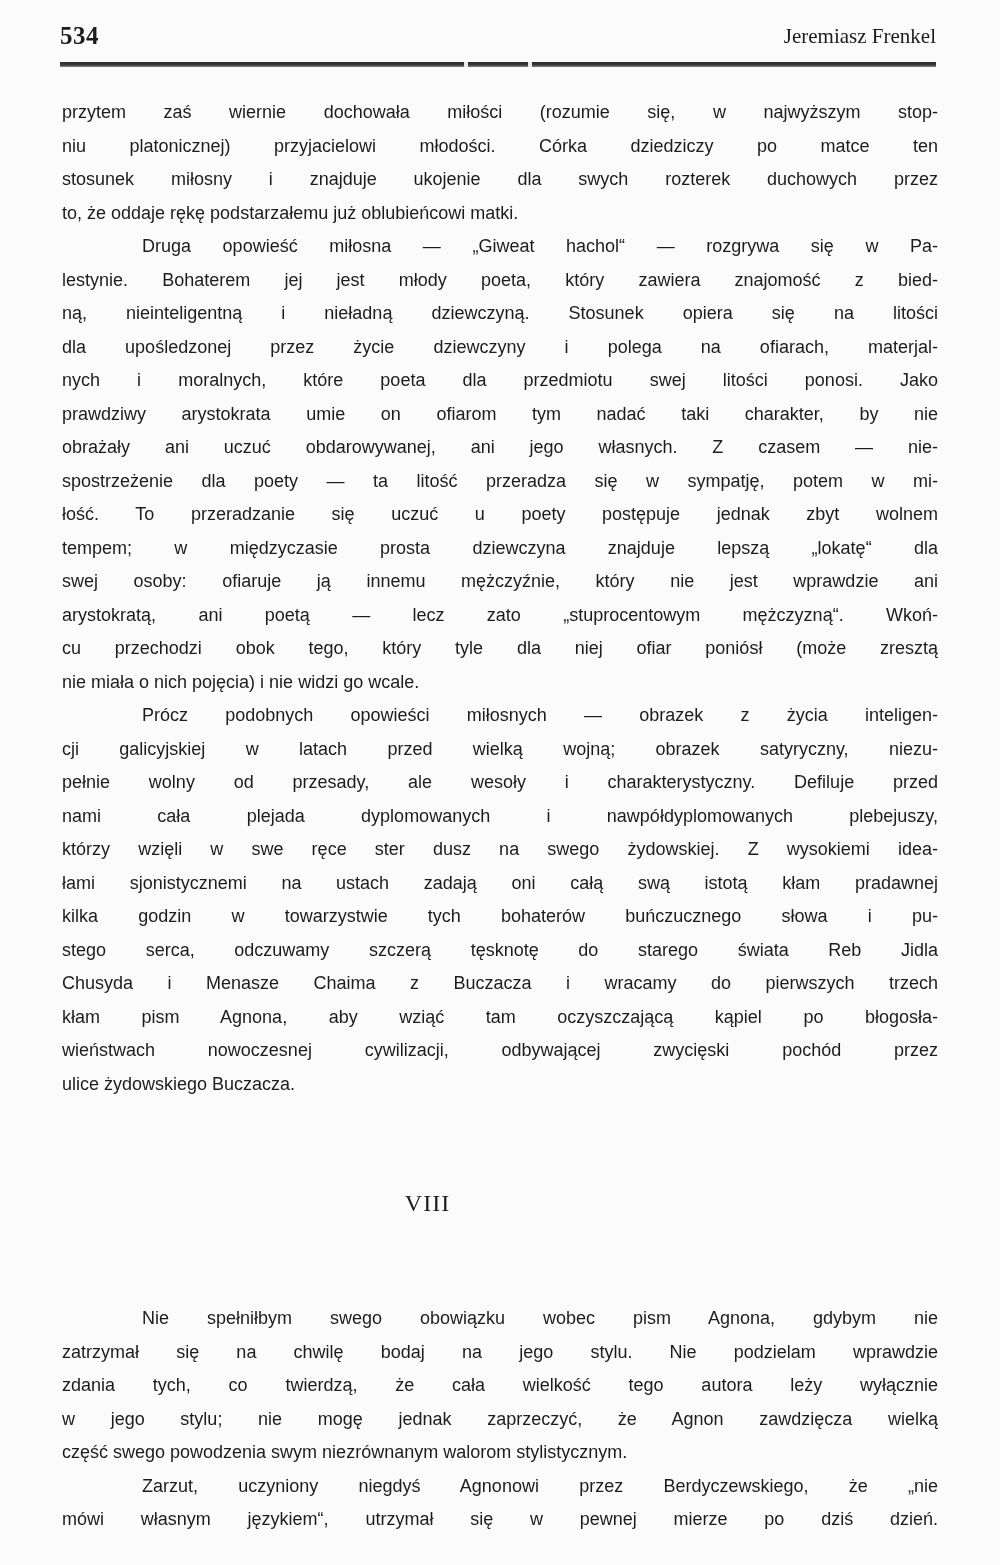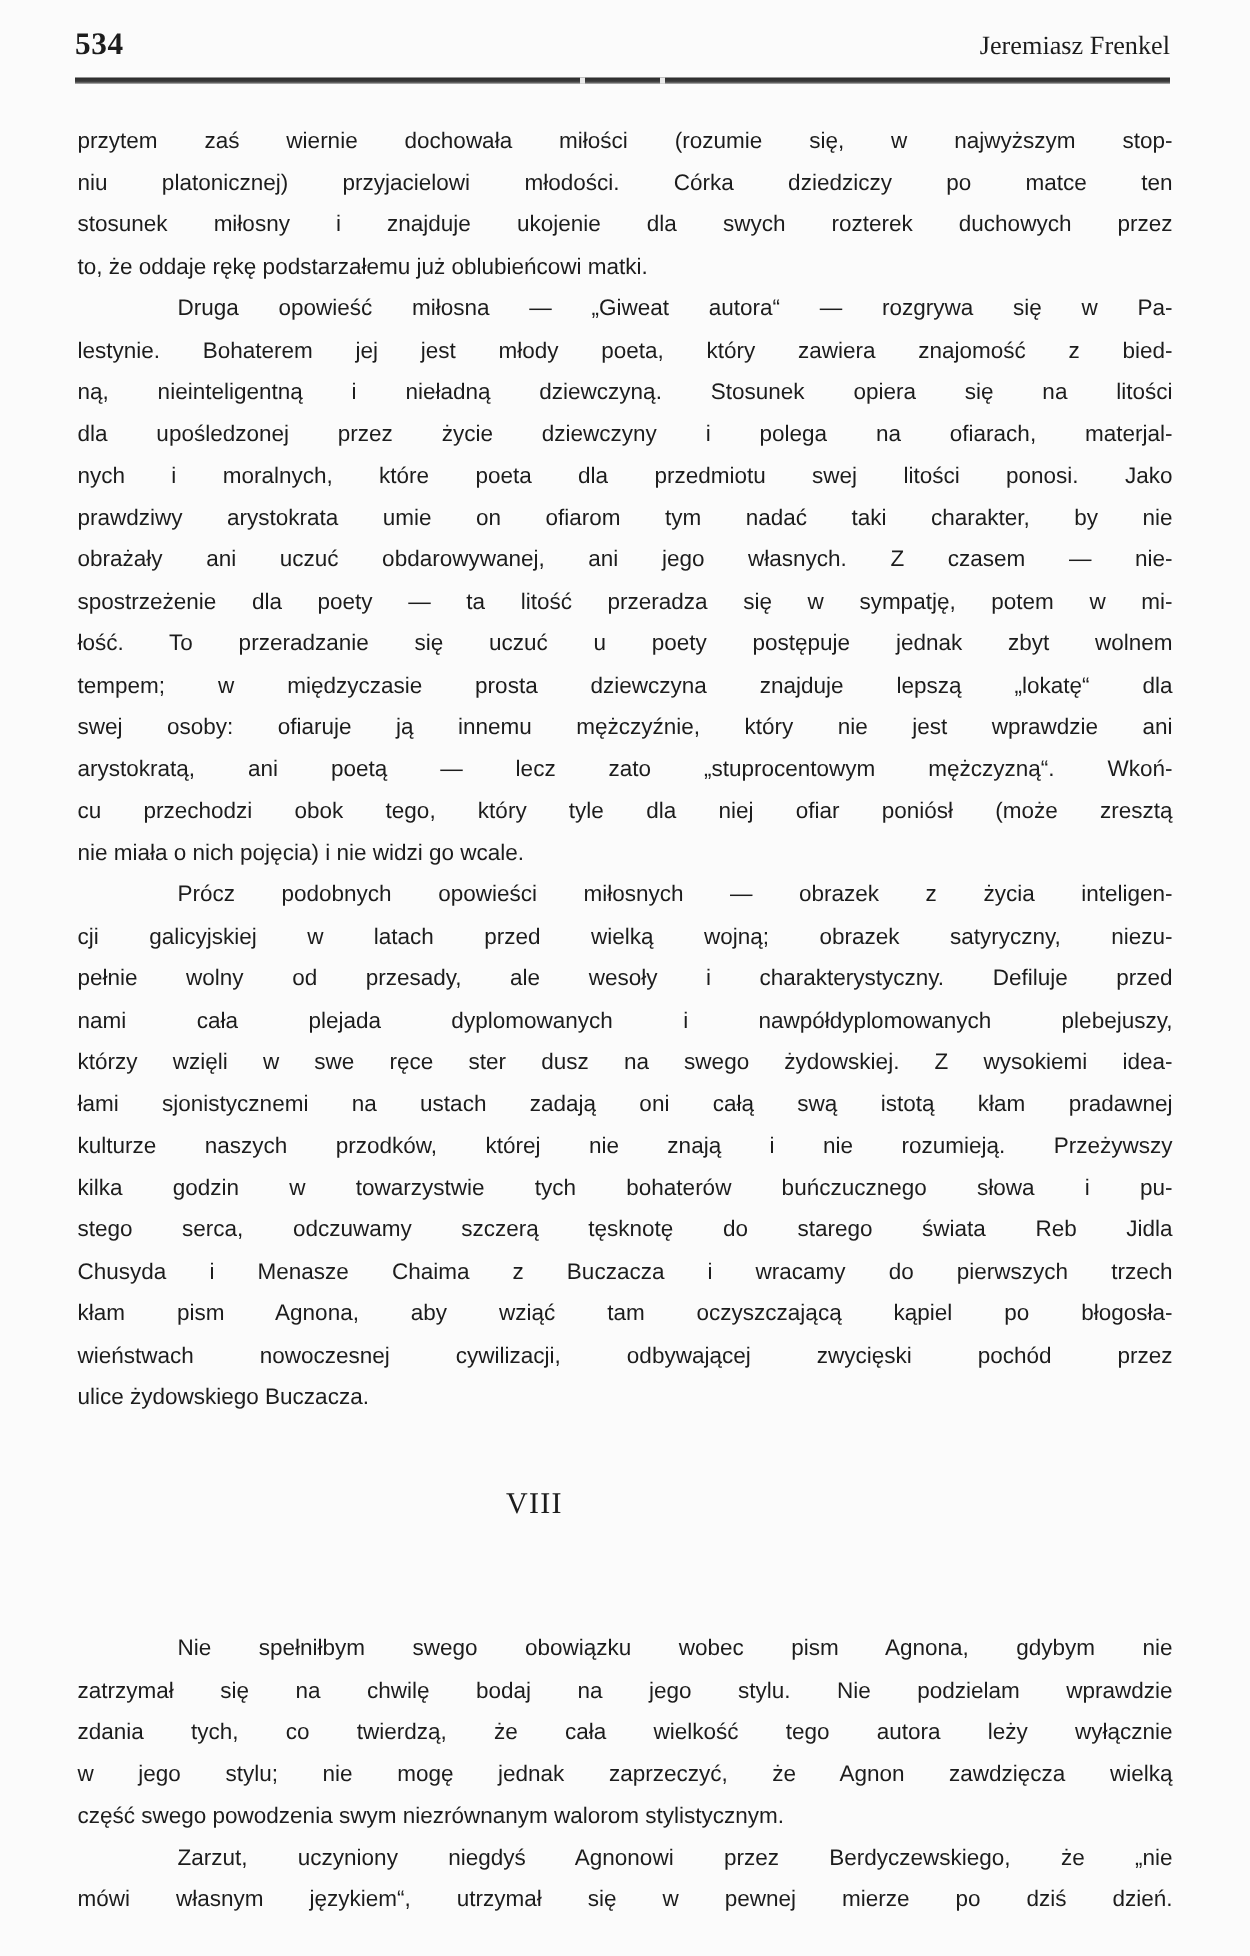--- a/index.html
+++ b/index.html
@@ -64,7 +64,7 @@
   <span class="line">niu platonicznej) przyjacielowi młodości. Córka dziedziczy po matce ten</span>
   <span class="line">stosunek miłosny i znajduje ukojenie dla swych rozterek duchowych przez</span>
   <span class="line last">to, że oddaje rękę podstarzałemu już oblubieńcowi matki.</span>
-  <span class="line indent">Druga opowieść miłosna — „Giweat autora“ — rozgrywa się w Pa-</span>
+  <span class="line indent">Druga opowieść miłosna — „Giweat hachol“ — rozgrywa się w Pa-</span>
   <span class="line">lestynie. Bohaterem jej jest młody poeta, który zawiera znajomość z bied-</span>
   <span class="line">ną, nieinteligentną i nieładną dziewczyną. Stosunek opiera się na litości</span>
   <span class="line">dla upośledzonej przez życie dziewczyny i polega na ofiarach, materjal-</span>

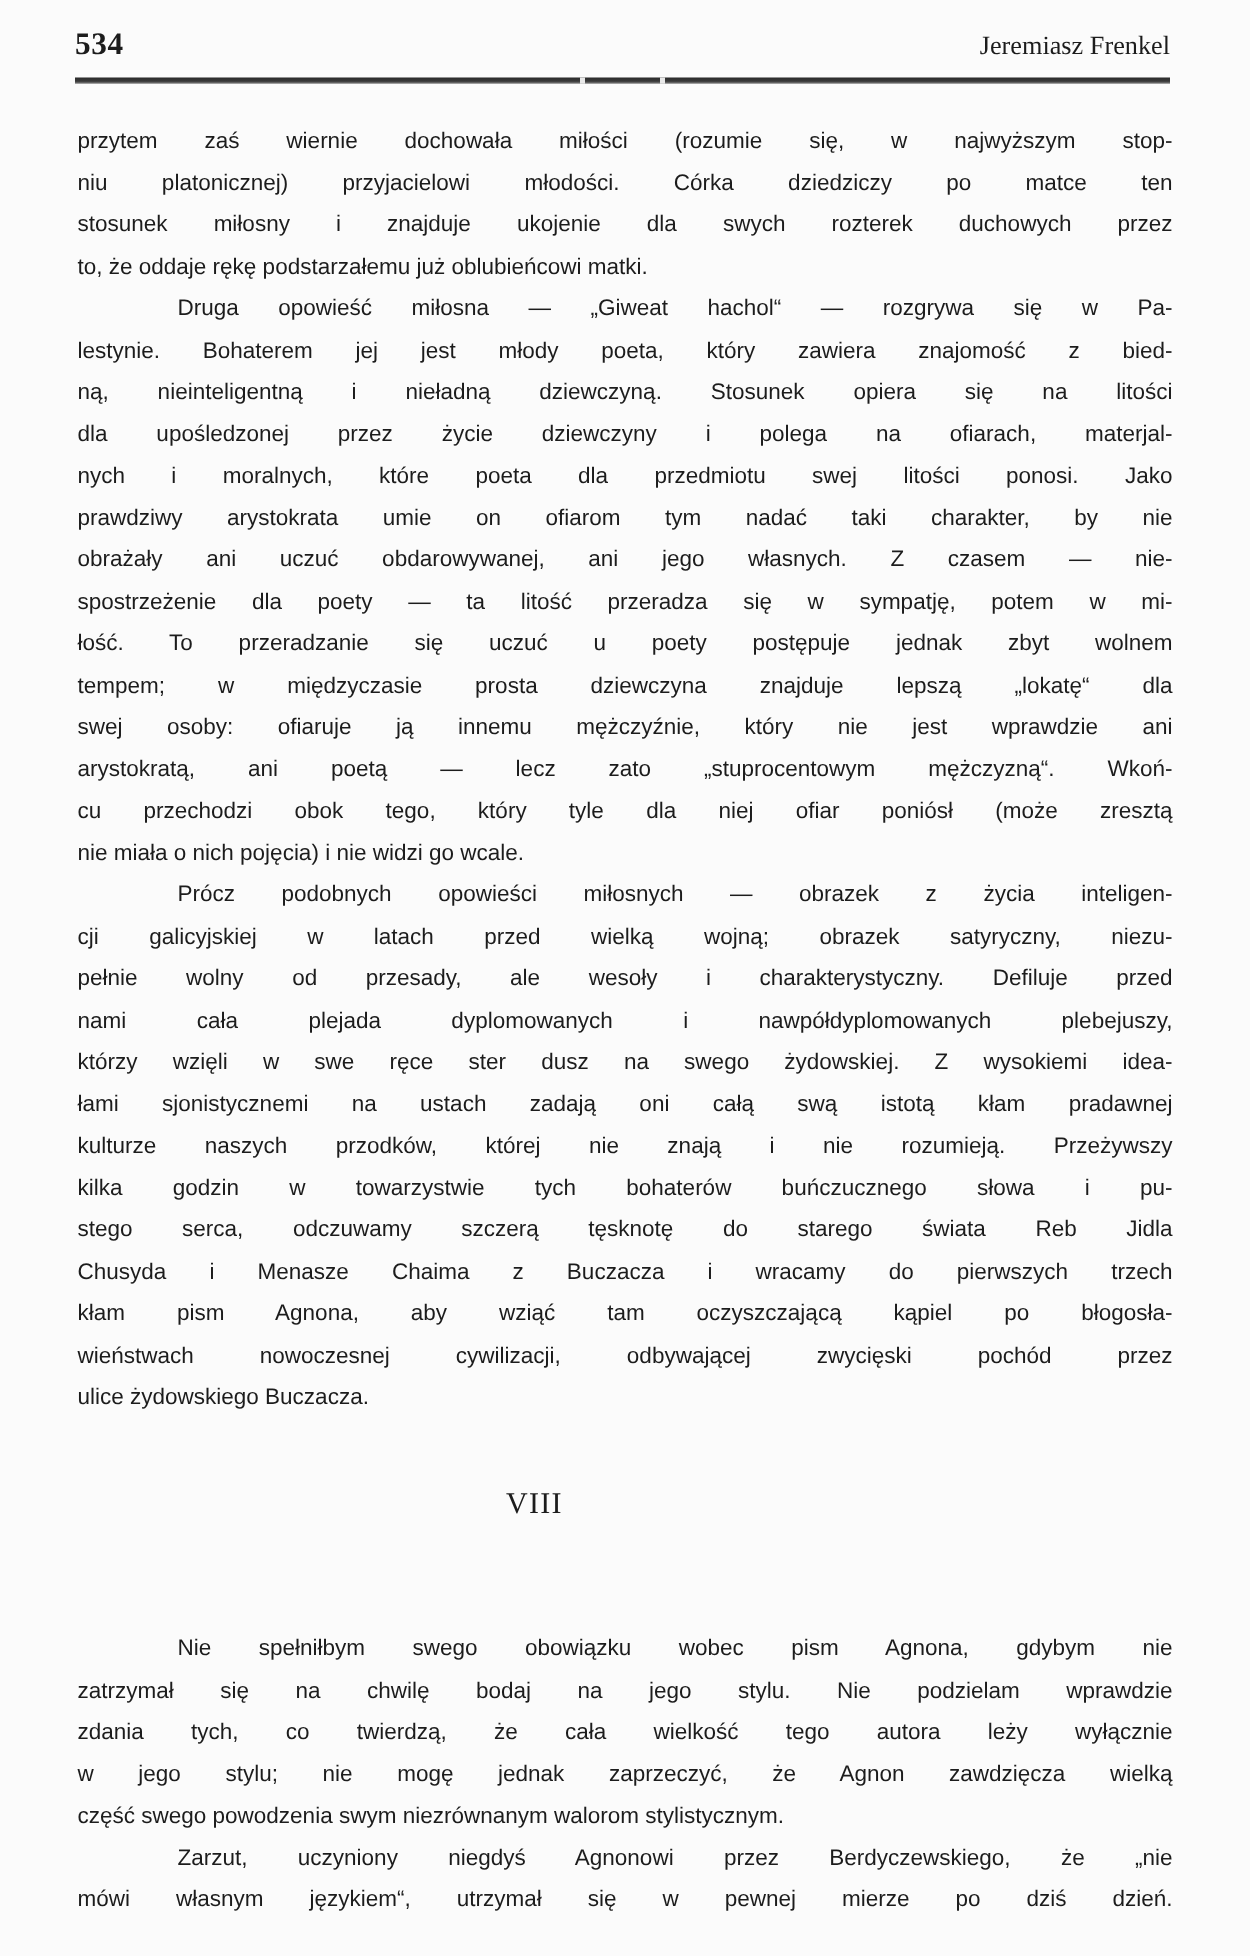--- a/index.html
+++ b/index.html
@@ -84,7 +84,6 @@
   <span class="line">nami cała plejada dyplomowanych i nawpółdyplomowanych plebejuszy,</span>
   <span class="line">którzy wzięli w swe ręce ster dusz na swego żydowskiej. Z wysokiemi idea-</span>
   <span class="line">łami sjonistycznemi na ustach zadają oni całą swą istotą kłam pradawnej</span>
-  <span class="line">kulturze naszych przodków, której nie znają i nie rozumieją. Przeżywszy</span>
   <span class="line">kilka godzin w towarzystwie tych bohaterów buńczucznego słowa i pu-</span>
   <span class="line">stego serca, odczuwamy szczerą tęsknotę do starego świata Reb Jidla</span>
   <span class="line">Chusyda i Menasze Chaima z Buczacza i wracamy do pierwszych trzech</span>

